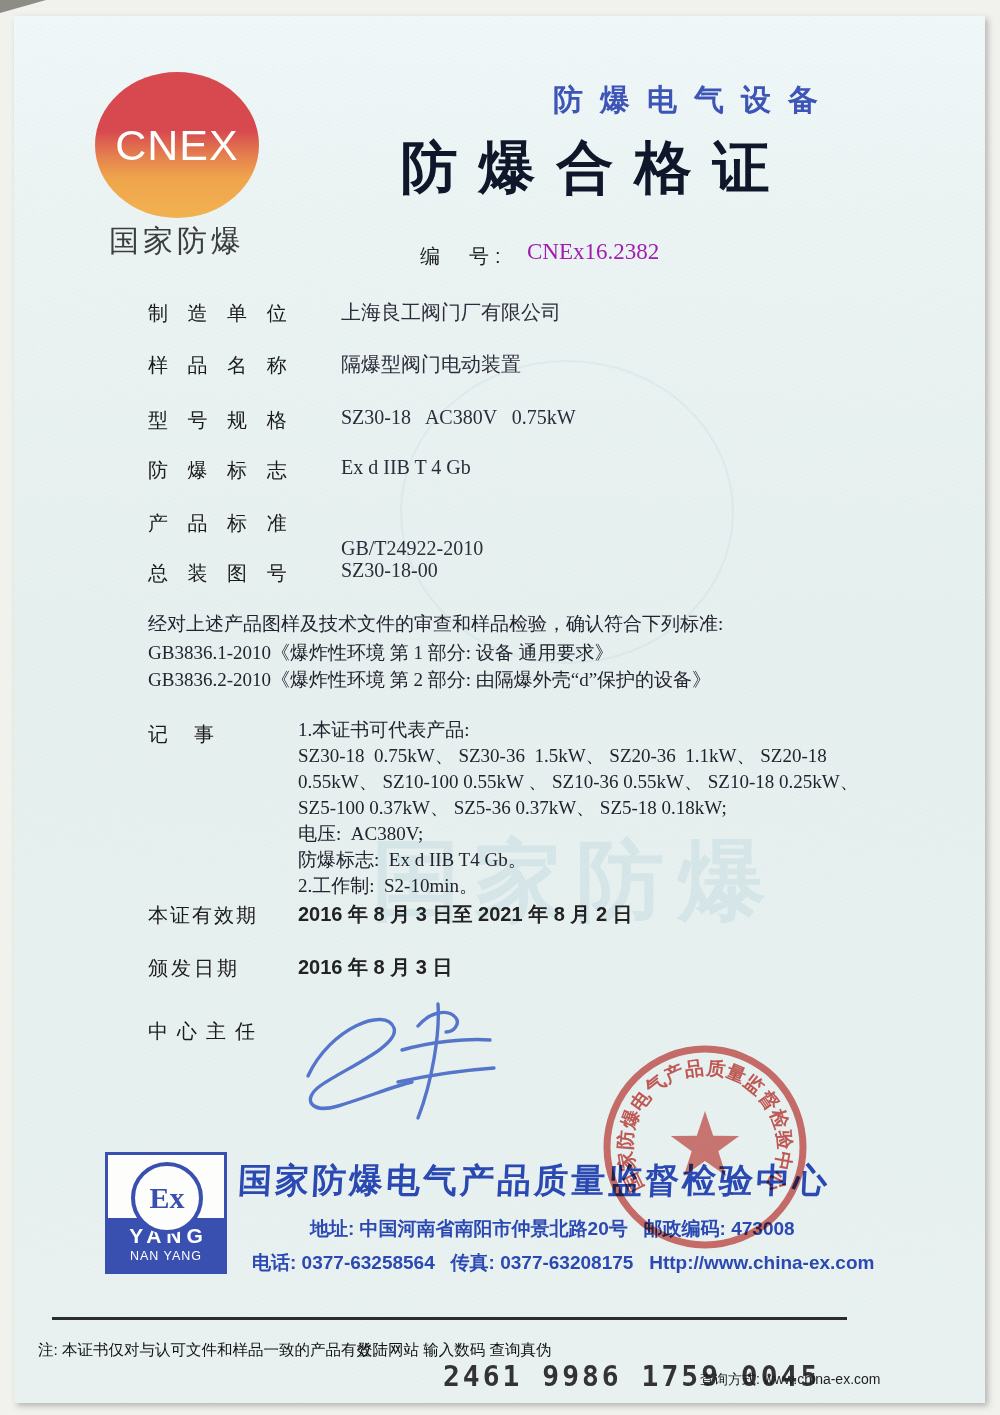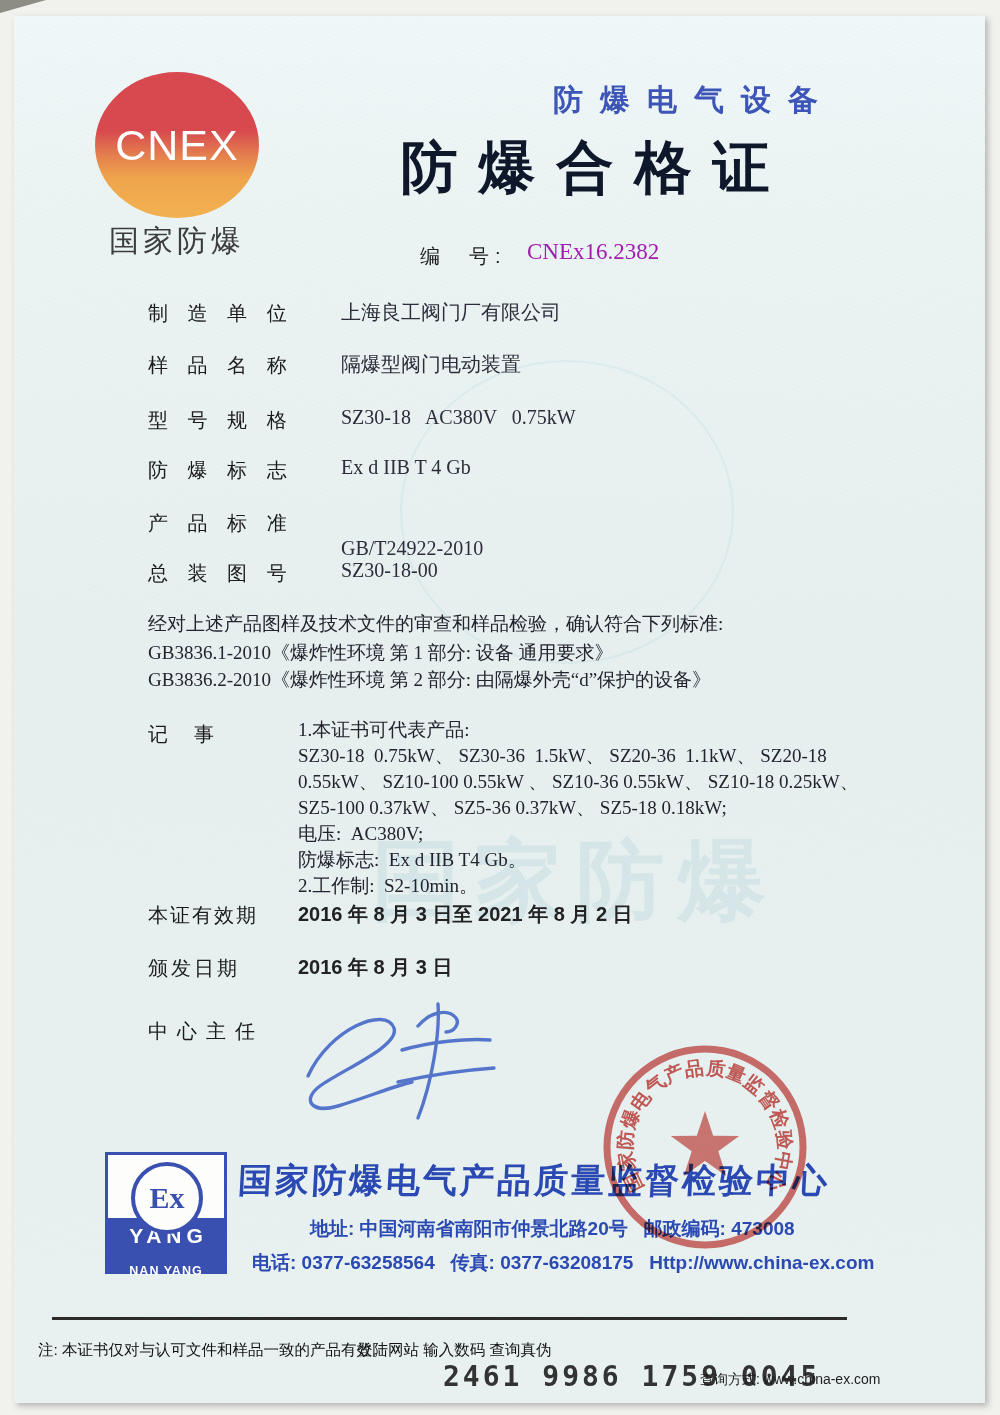--- a/index.html
+++ b/index.html
@@ -117,7 +117,7 @@
     text-align:center;color:#fff;
   }
   .badge-band .l1{margin-top:6px;font-size:21px;font-weight:bold;letter-spacing:5px;text-indent:5px;}
-  .badge-band .l2{margin-top:16px;font-size:12.5px;font-weight:bold;letter-spacing:1px;}
+  .badge-band .l2{margin-top:1px;font-size:12.5px;font-weight:normal;letter-spacing:1px;}
   .issuer-name{
     left:238px;top:1158px;width:700px;
     font-size:34px;font-weight:bold;color:#2b49b2;letter-spacing:3px;

